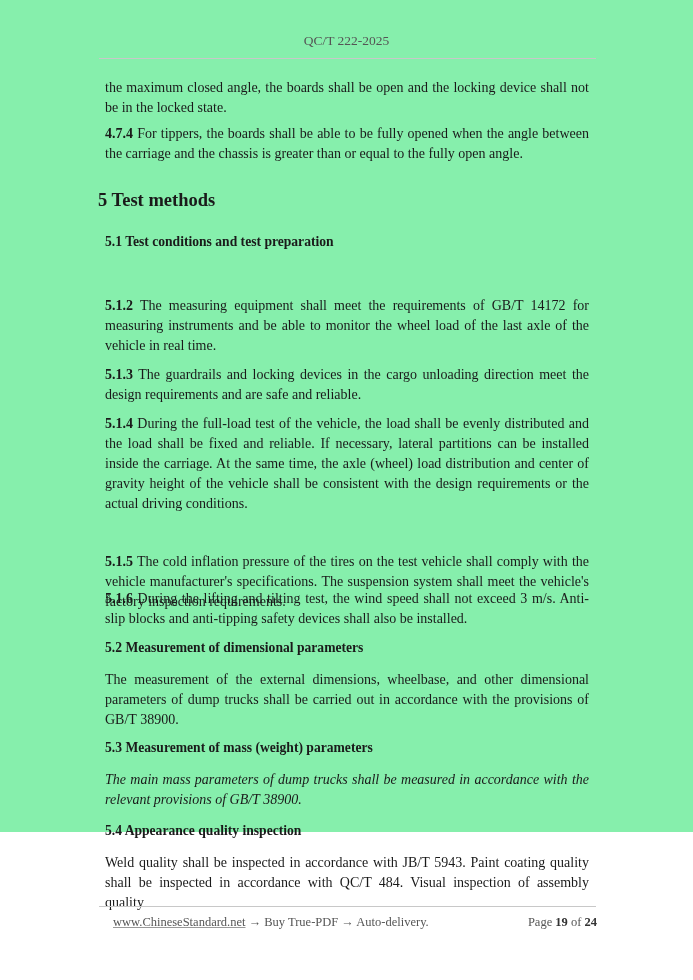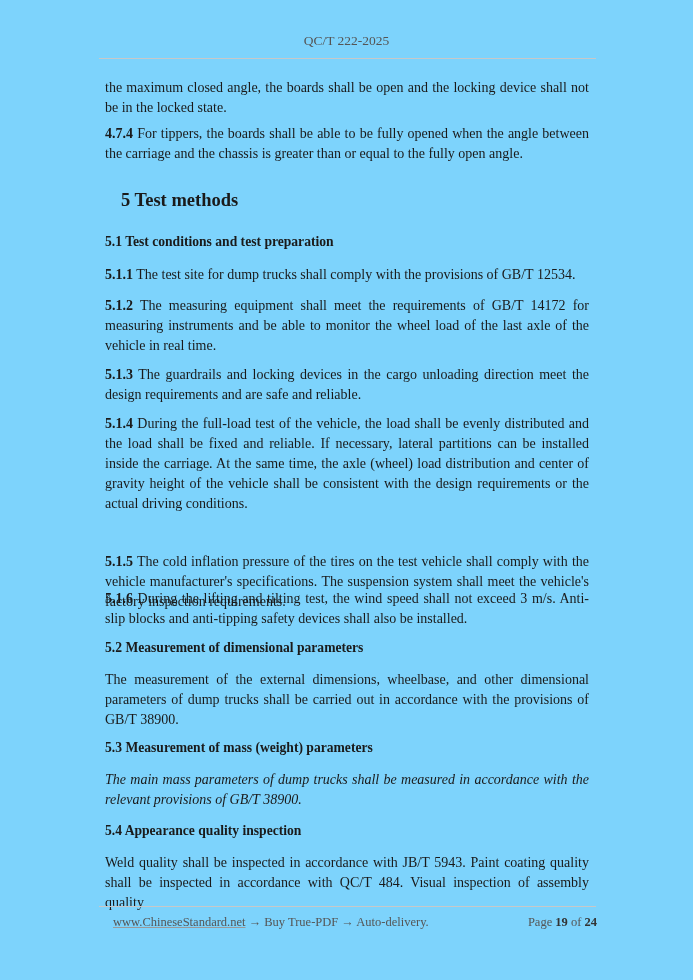--- a/index.html
+++ b/index.html
@@ -5,7 +5,7 @@
   html, body { margin: 0; padding: 0; background: #ffffff; }
   body { width: 693px; height: 980px; position: relative; overflow: hidden;
          font-family: "Liberation Serif", "DejaVu Serif", serif; color: #1a1a1a; }
-  .page { position: absolute; left: 0; top: 0; width: 693px; height: 980px; background: #7dd3fc; }
+  .page { position: absolute; left: 0; top: 0; width: 693px; height: 832px; background: #86efac; }
   .hdr-title { position: absolute; left: 0; width: 693px; top: 33px; text-align: center;
                font-size: 13.5px; color: #555; }
   .rule { position: absolute; left: 99px; width: 497px; height: 1px; background: #c8c8c8; }

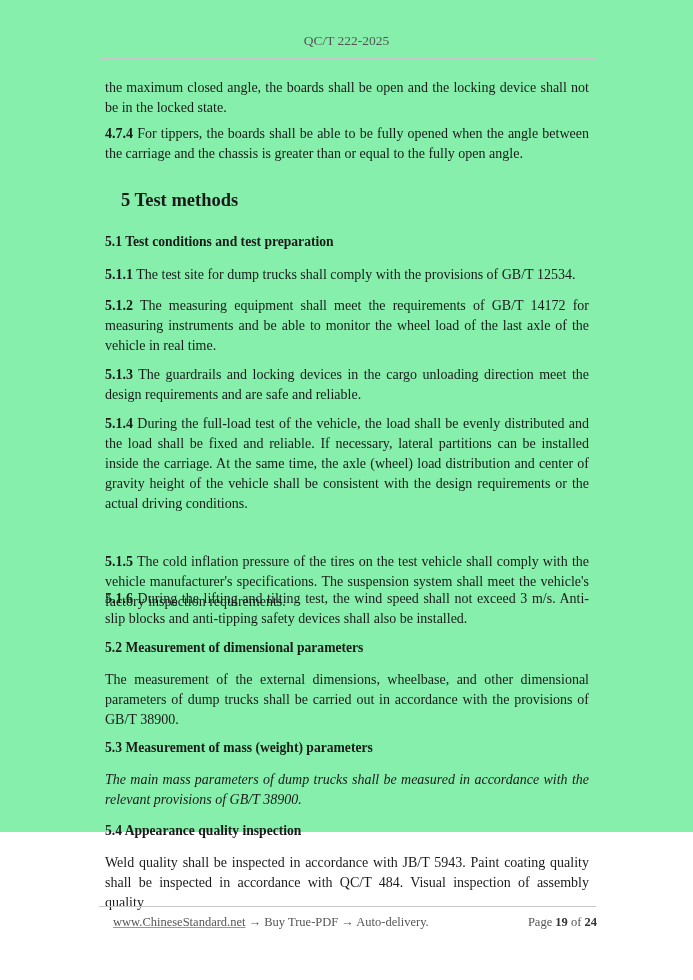--- a/index.html
+++ b/index.html
@@ -13,7 +13,7 @@
          text-align: justify; }
   .blk .num { font-weight: bold; }
   .last-left { text-align-last: left; }
-  .h1 { position: absolute; left: 121px; font-size: 18.5px; font-weight: bold; line-height: 22px; }
+  .h1 { position: absolute; left: 98px; font-size: 18.5px; font-weight: bold; line-height: 22px; }
   .h2 { position: absolute; left: 105px; font-size: 13.6px; font-weight: bold; line-height: 18px; }
   .footer { position: absolute; left: 105px; width: 484px; top: 915px; font-size: 12.5px; color: #555;
             display: flex; justify-content: space-between; margin-left: 8px; }

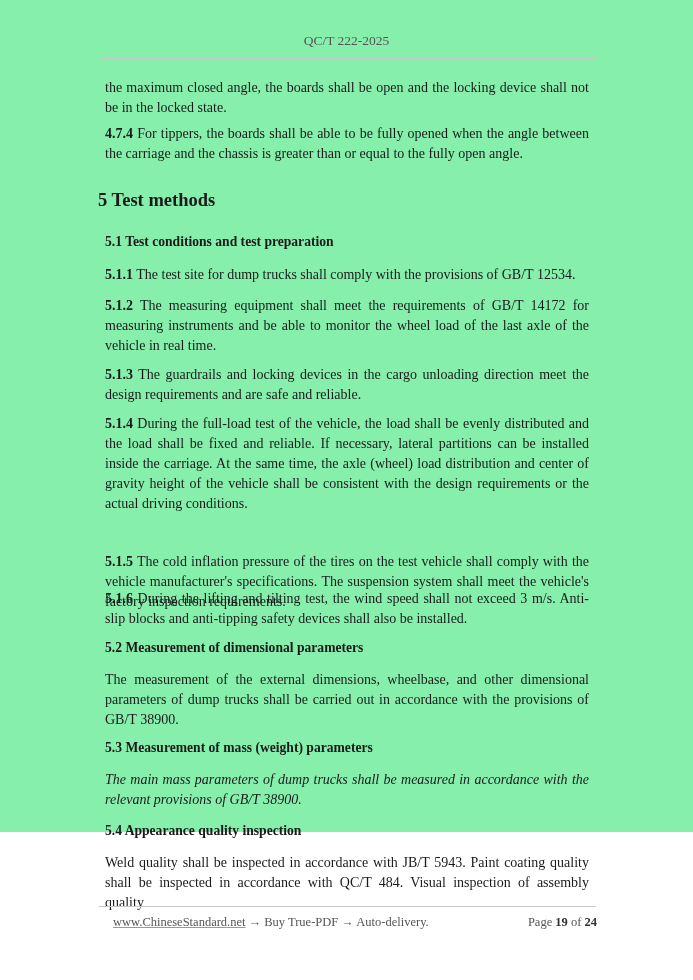--- a/index.html
+++ b/index.html
@@ -38,9 +38,6 @@
 
   <div class="h2" style="top:233px;">5.1 Test conditions and test preparation</div>
 
-  <div class="blk last-left" style="top:265px;">
-    <span class="num">5.1.1</span><span> The test site for dump trucks shall comply with the provisions of GB/T 12534.</span>
-  </div>
 
   <div class="blk last-left" style="top:296px;">
     <span class="num">5.1.2</span><span> The measuring equipment shall meet the requirements of GB/T 14172 for measuring instruments and be able to monitor the wheel load of the last axle of the vehicle in real time.</span>

